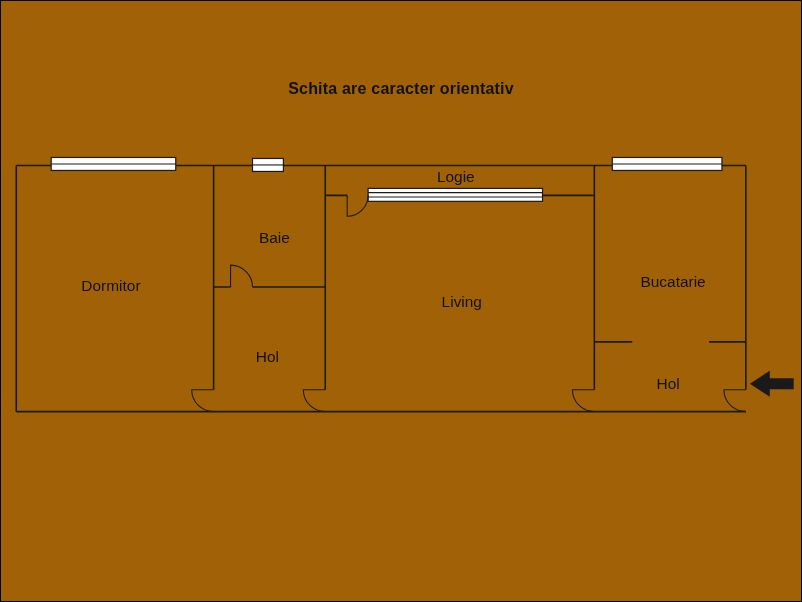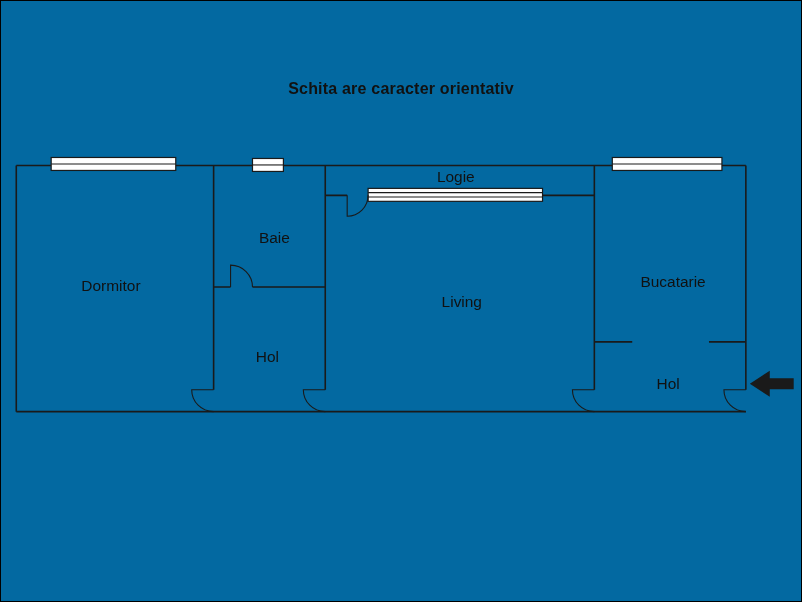--- a/index.html
+++ b/index.html
@@ -14,7 +14,7 @@
     height: 602px;
     box-sizing: border-box;
     border: 1px solid #000000;
-    background: #0369a1;
+    background: #a16207;
     overflow: hidden;
   }
   .plan-title {

